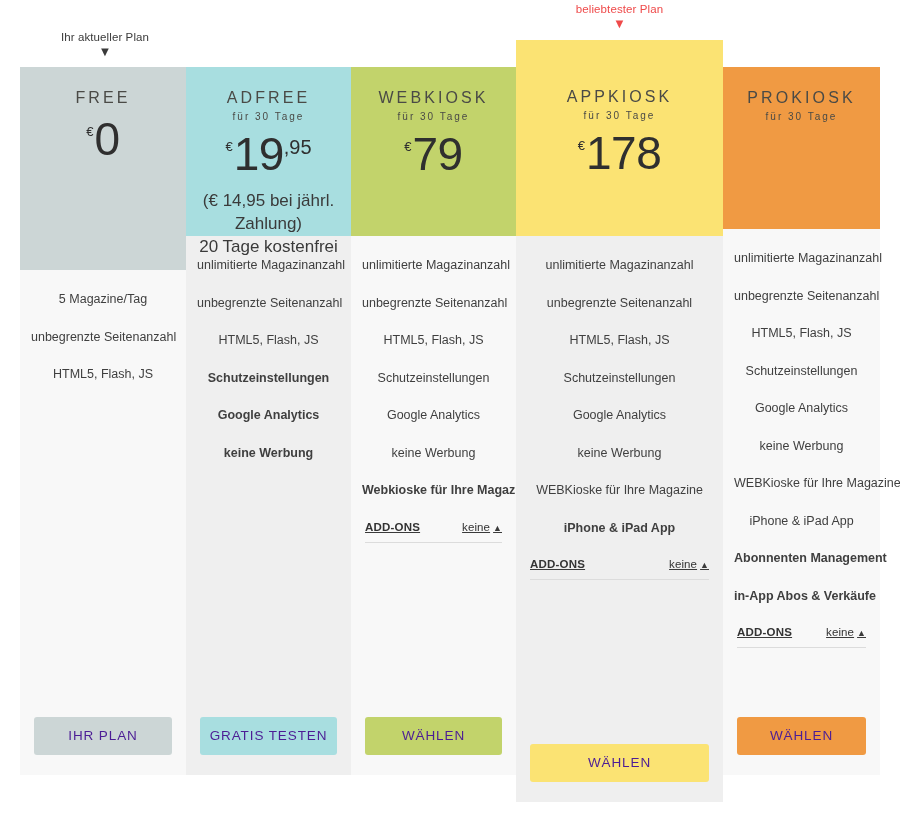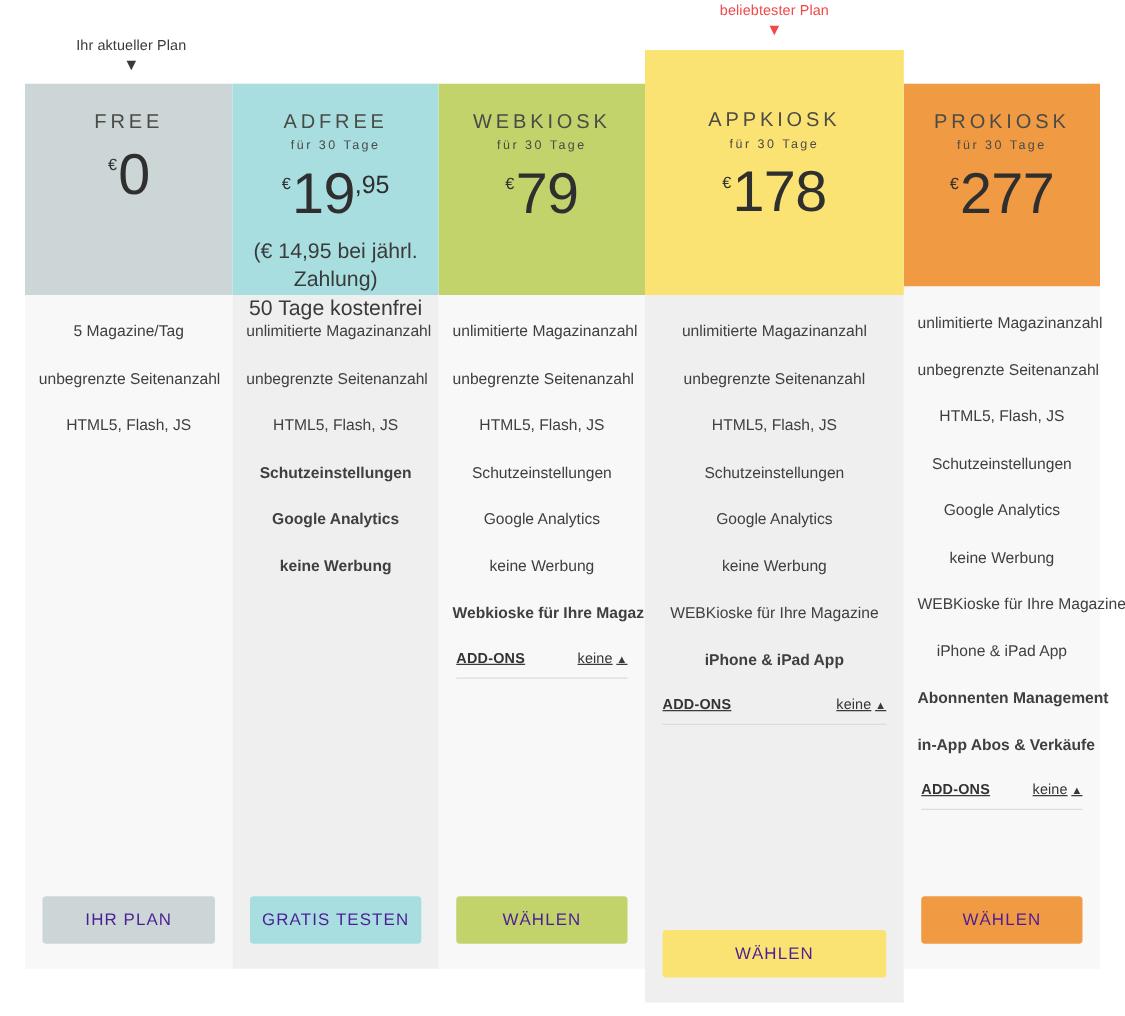--- a/index.html
+++ b/index.html
@@ -155,7 +155,7 @@
 
   <div id="columns">
       <div class="col" style="left: 20px; top: 67px; width: 166px; height: 708px; background: rgb(248, 248, 248);">
-        <div class="col-head" style="background: rgb(204, 214, 214); height: 169px;">
+        <div class="col-head" style="background: rgb(204, 214, 214); height: 203px;">
           <div class="plan-name">FREE</div>
           <div class="plan-price"><span class="cur">€</span><span class="amount">0</span></div>
         </div>

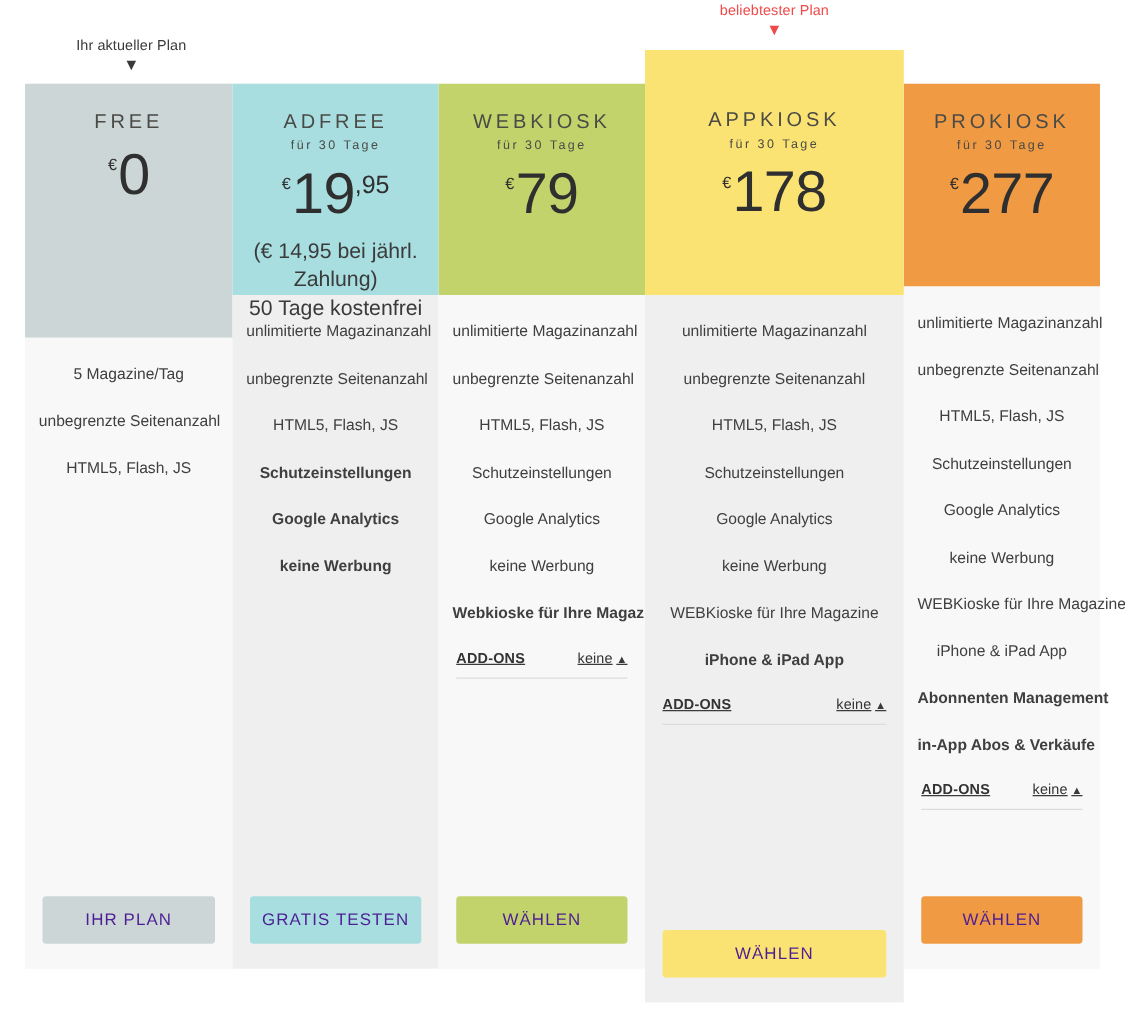--- a/index.html
+++ b/index.html
@@ -247,7 +247,6 @@
         <div class="col-head" style="background: rgb(240, 154, 67); height: 162px;">
           <div class="plan-name">PROKIOSK</div>
           <div class="plan-period">für 30 Tage</div>
-          <div class="plan-price"><span class="cur">€</span><span class="amount">277</span></div>
         </div>
         <div class="col-body">
           <div class="feature">unlimitierte Magazinanzahl</div>

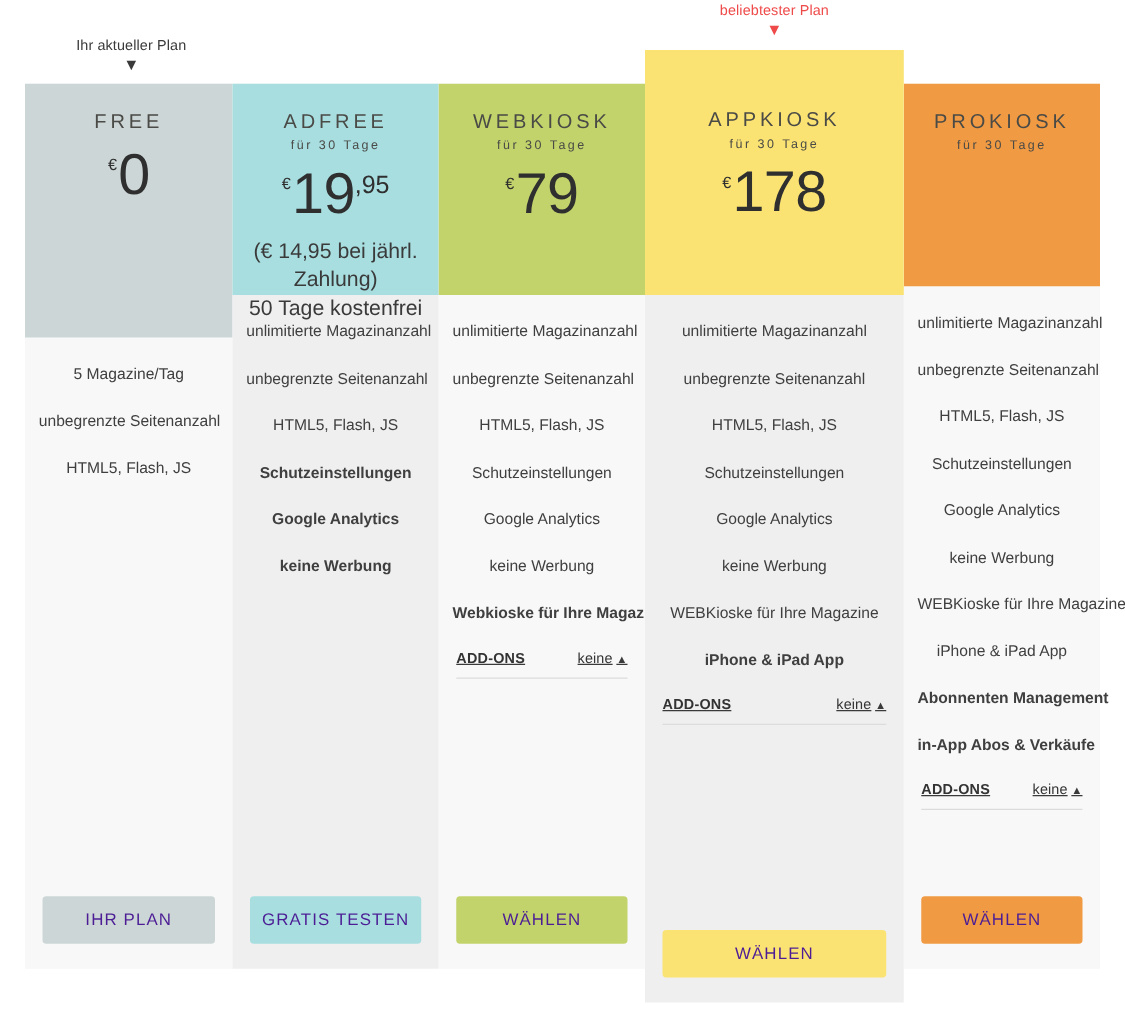--- a/index.html
+++ b/index.html
@@ -175,7 +175,7 @@
           <div class="plan-price"><span class="cur">€</span><span class="amount">19</span><span class="cents">,95</span></div>
           <div class="plan-note">
             <div>(€ 14,95 bei jährl. Zahlung)</div>
-            <div>50 Tage kostenfrei</div>
+            <div>20 Tage kostenfrei</div>
           </div>
         </div>
         <div class="col-body">

